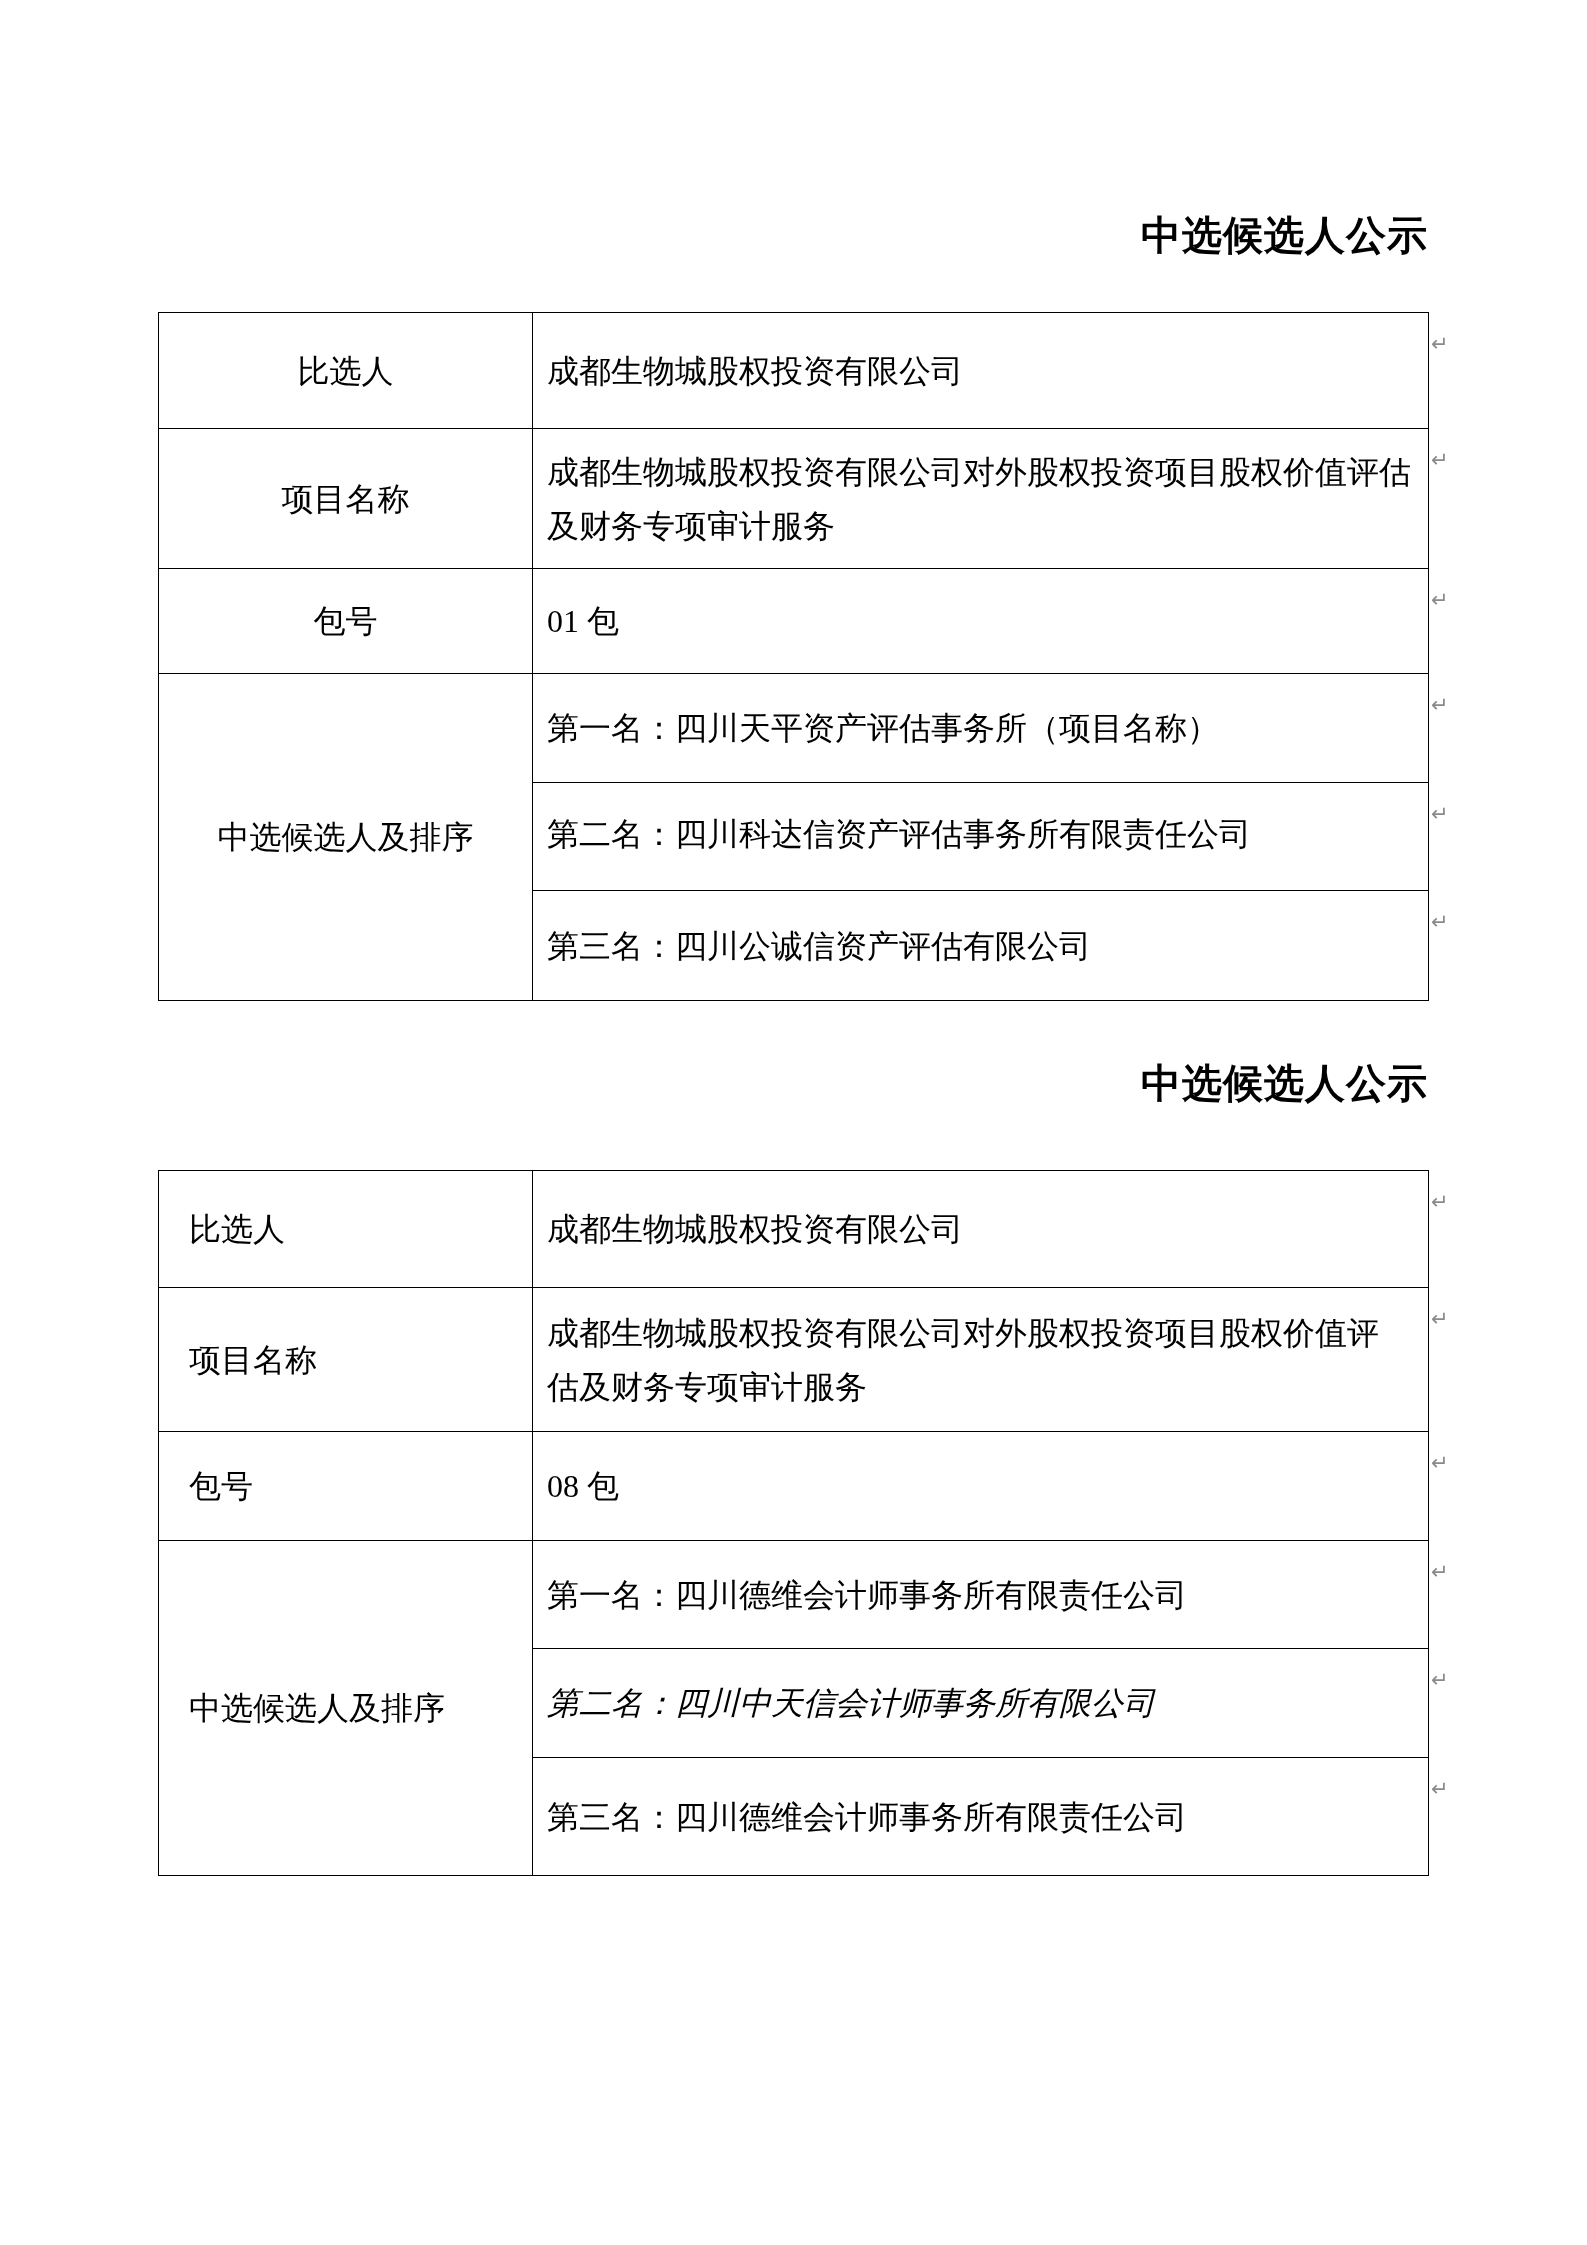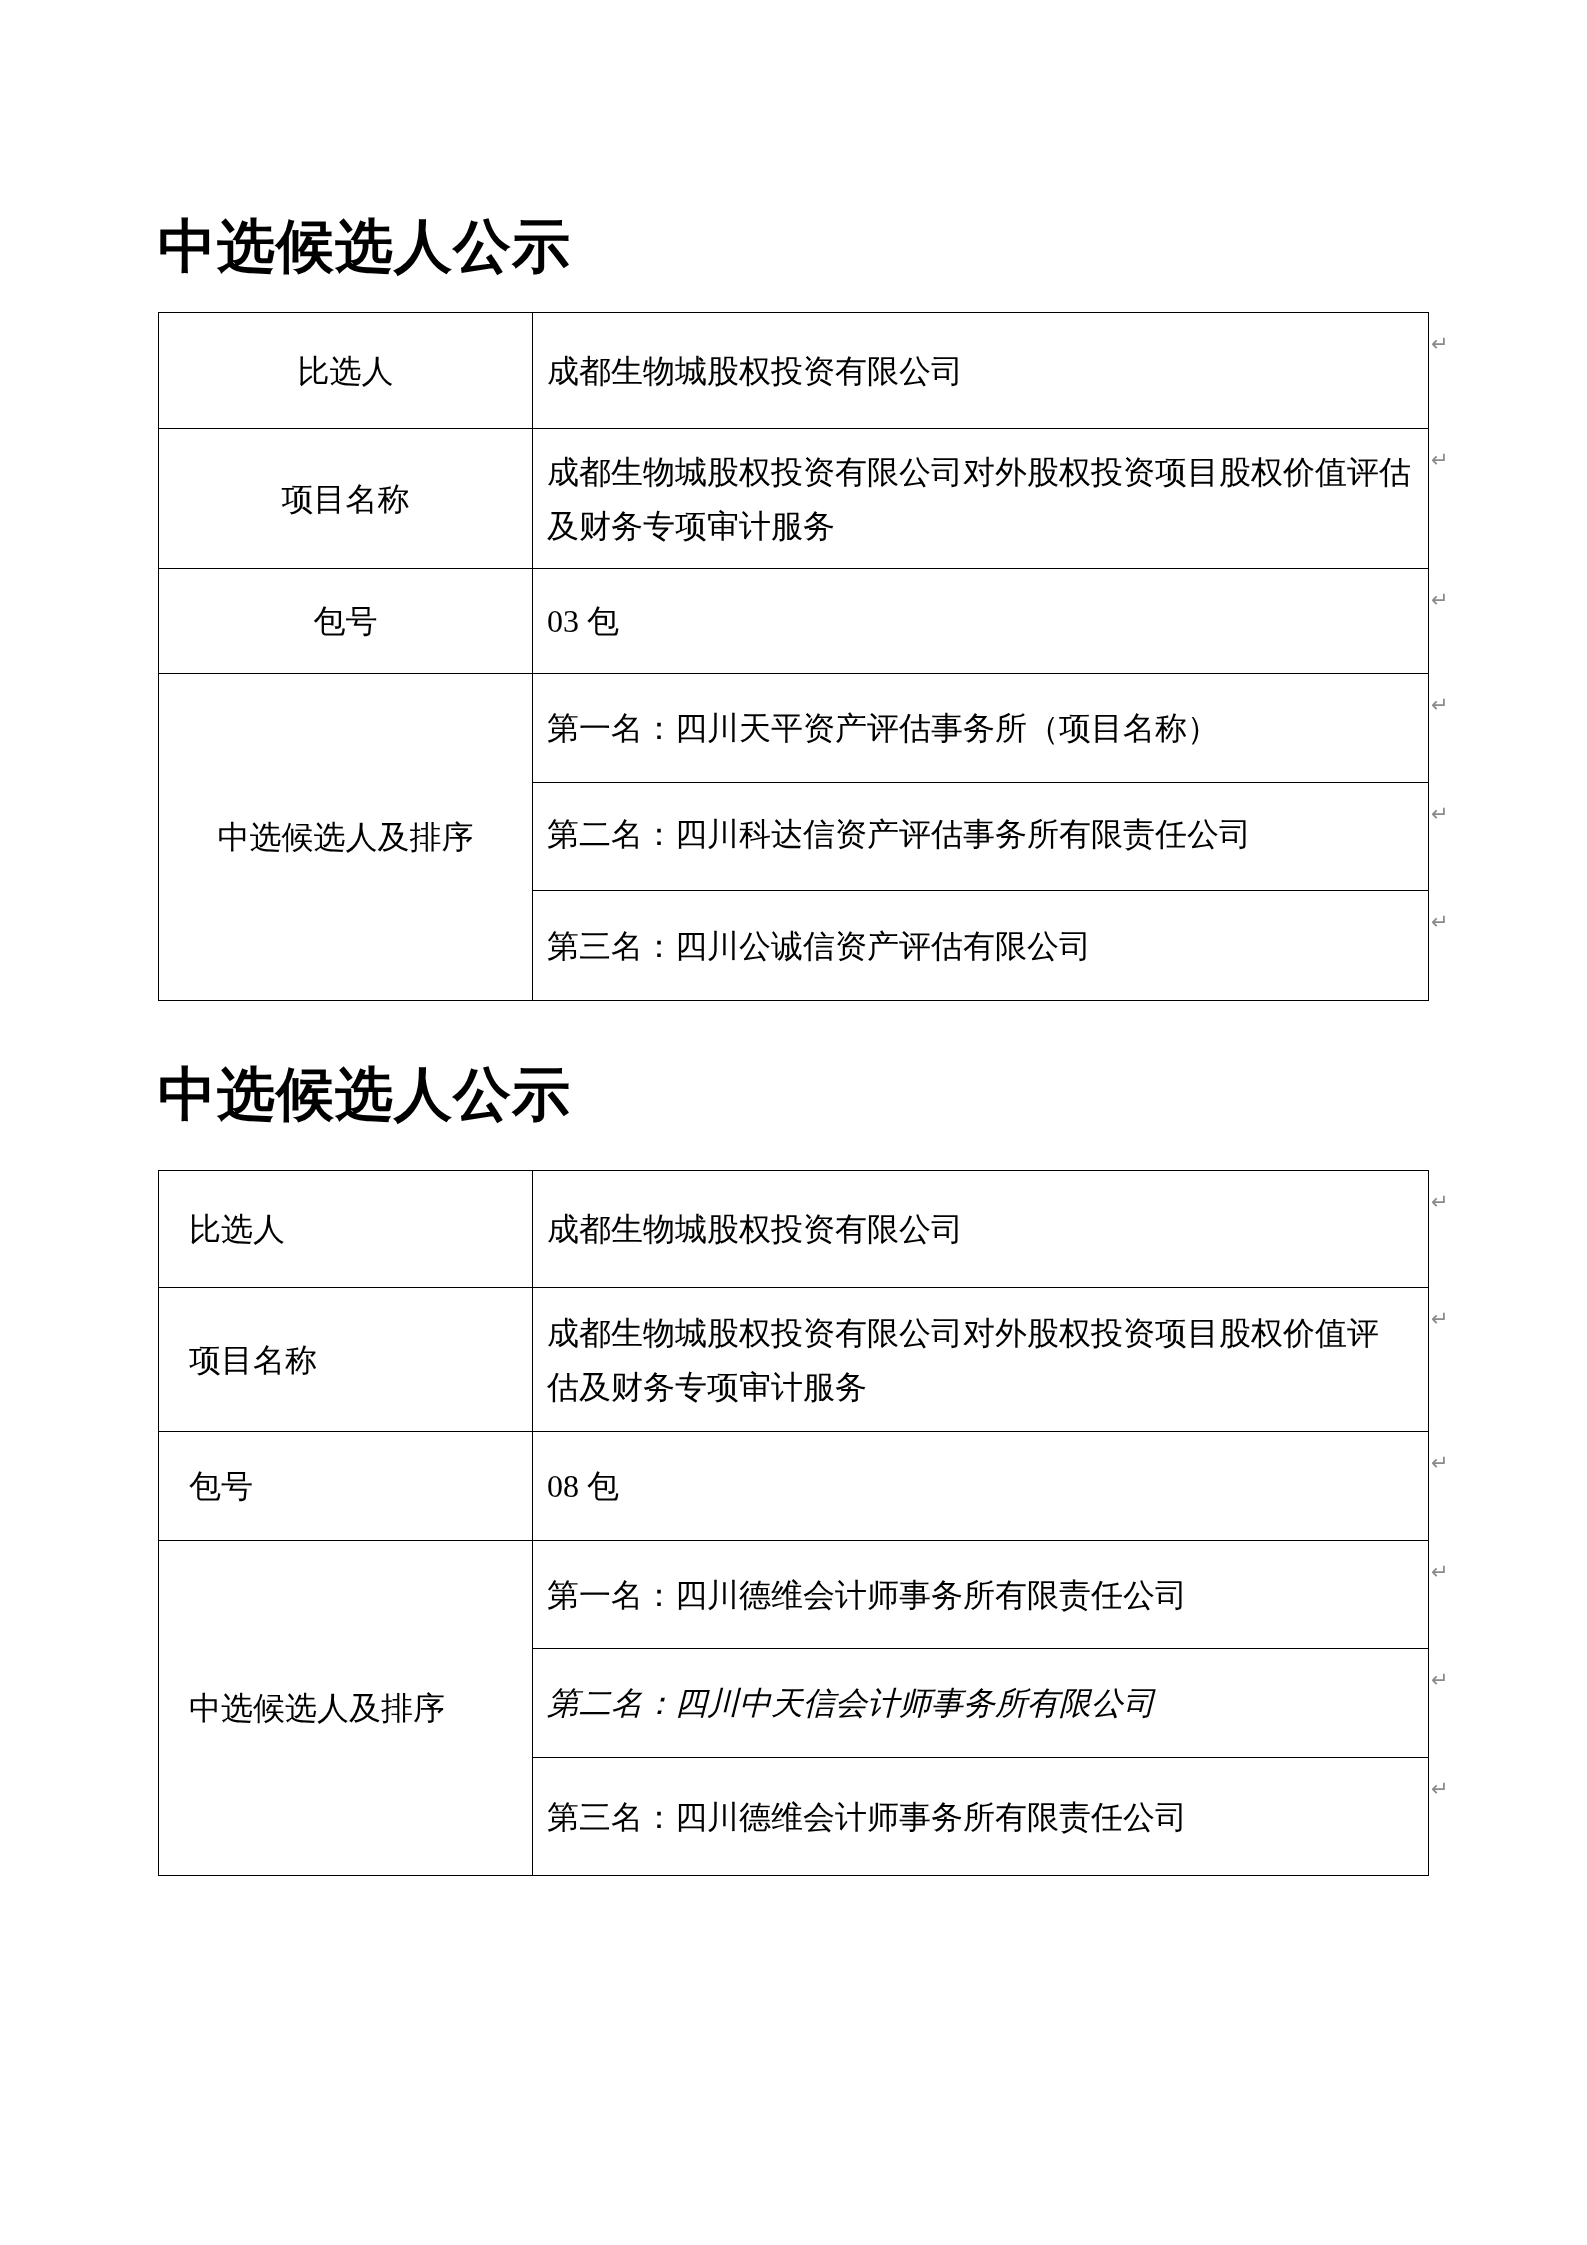--- a/index.html
+++ b/index.html
@@ -18,8 +18,8 @@
     position: absolute;
     left: 158px;
     width: 1270px;
-    text-align: left;
-    font-size: 58px;
+    text-align: right;
+    font-size: 40px;
     font-weight: bold;
     letter-spacing: 1px;
     white-space: nowrap;

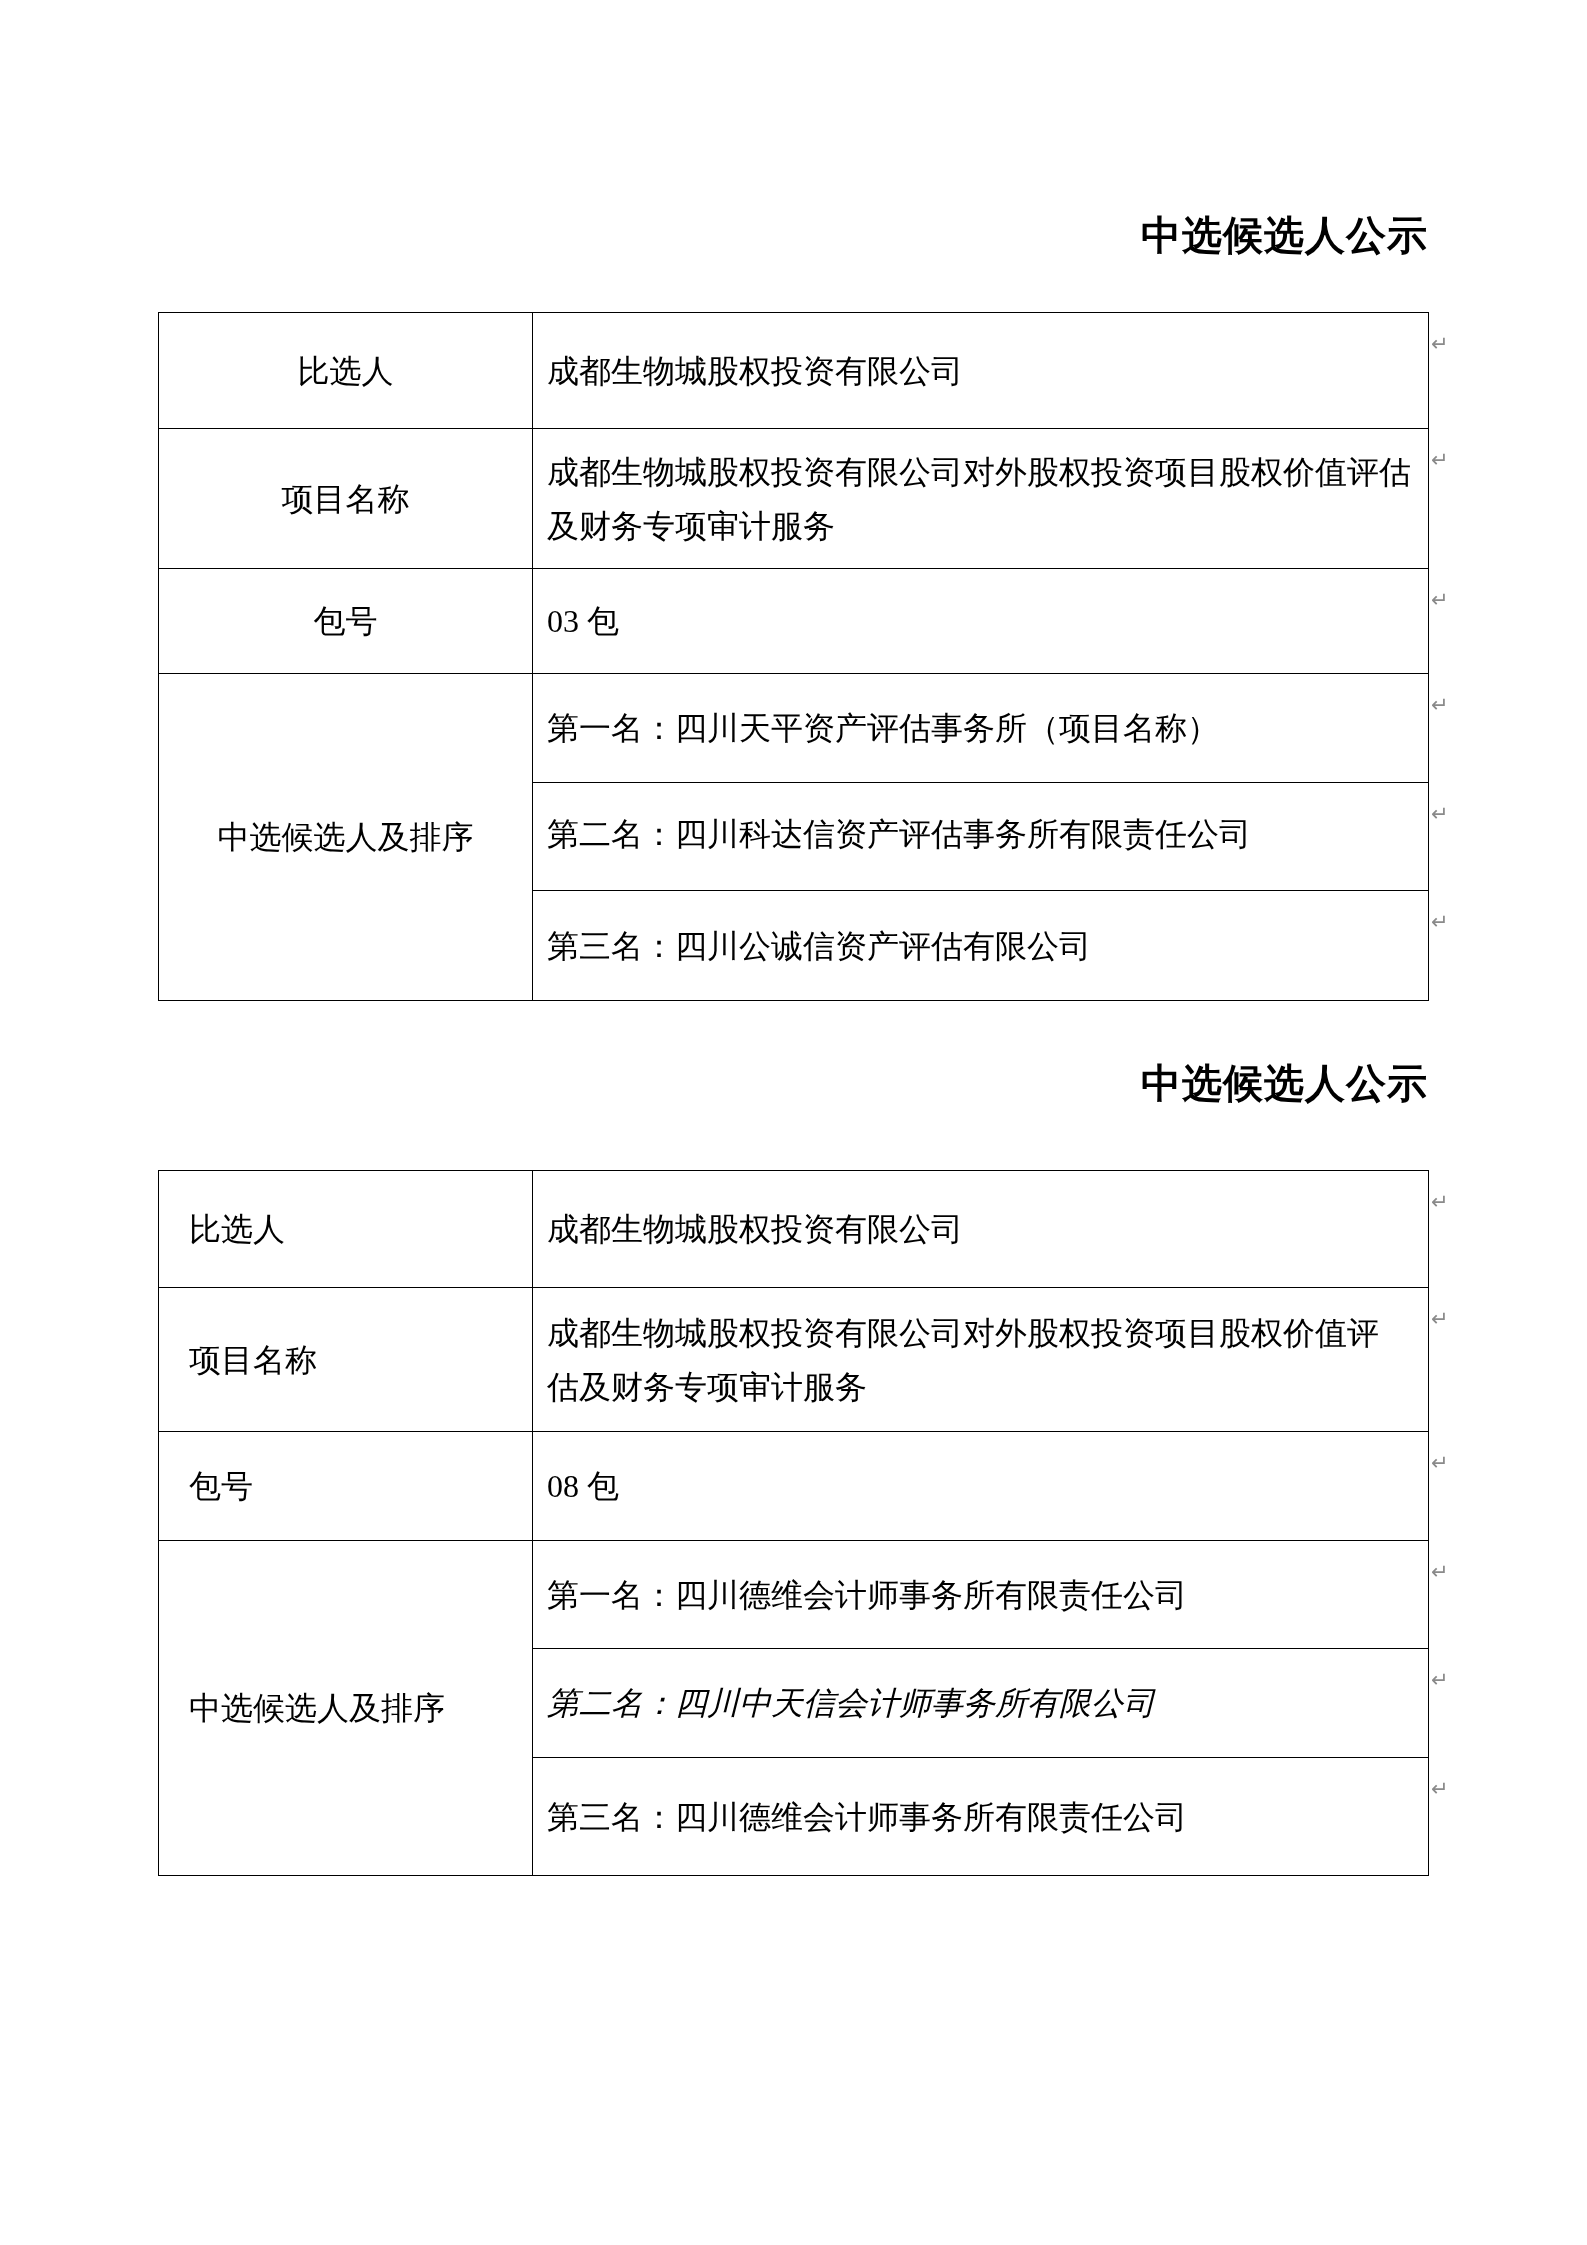--- a/index.html
+++ b/index.html
@@ -103,7 +103,7 @@
     </tr>
     <tr class="r3">
       <td class="lbl">包号</td>
-      <td class="val">03 包</td>
+      <td class="val">01 包</td>
     </tr>
     <tr class="r4">
       <td class="lbl" rowspan="3">中选候选人及排序</td>

